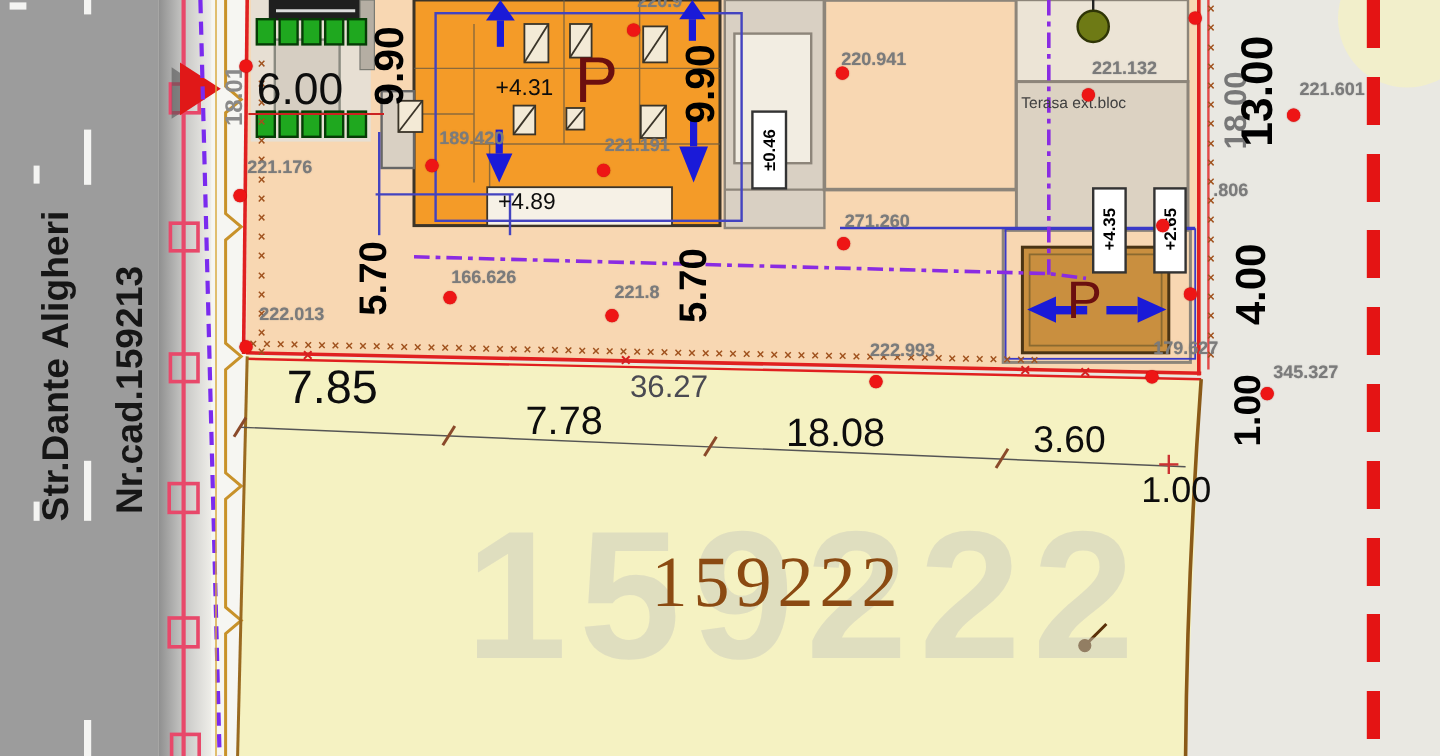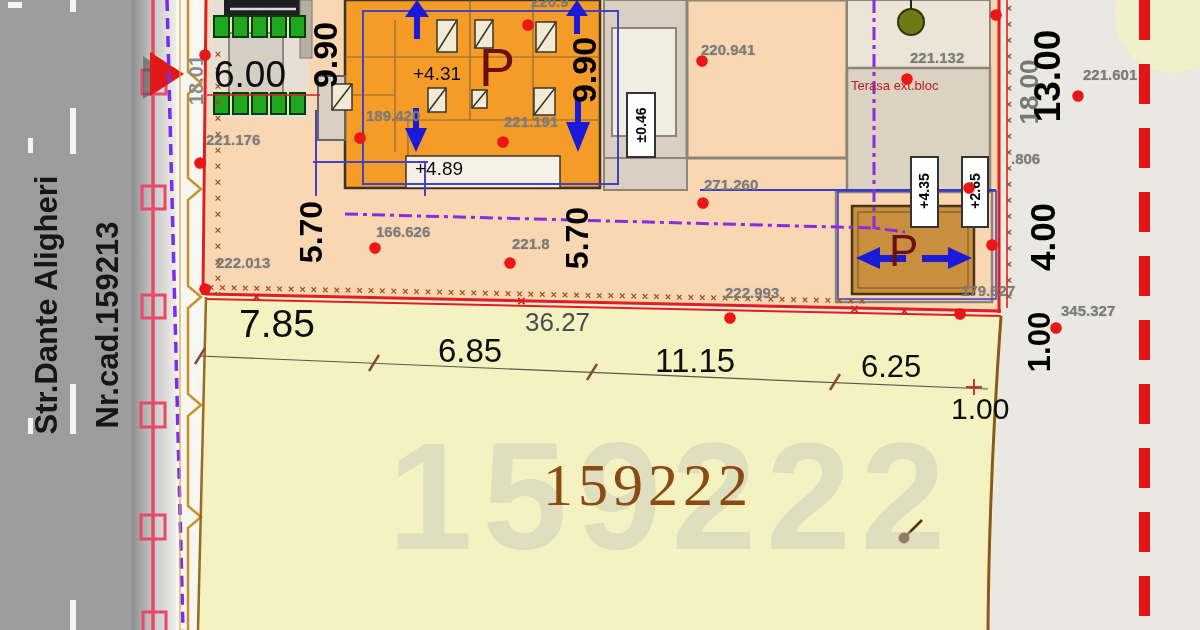--- a/index.html
+++ b/index.html
@@ -240,7 +240,7 @@
 
   <div class="lbl" style="left:479px;top:40px;font-size:54px;color:#6b0f0f;">P</div>
   <div class="lbl" style="left:889px;top:229px;font-size:44px;color:#6b0f0f;">P</div>
-  <div class="lbl" style="left:851px;top:79px;font-size:13px;color:#b91c1c;">Terasa ext.bloc</div>
+  <div class="lbl" style="left:851px;top:79px;font-size:13px;color:#404040;">Terasa ext.bloc</div>
 
   <div class="lbl elev" style="left:206px;top:132px;">221.176</div>
   <div class="lbl elev" style="left:216px;top:255px;">222.013</div>

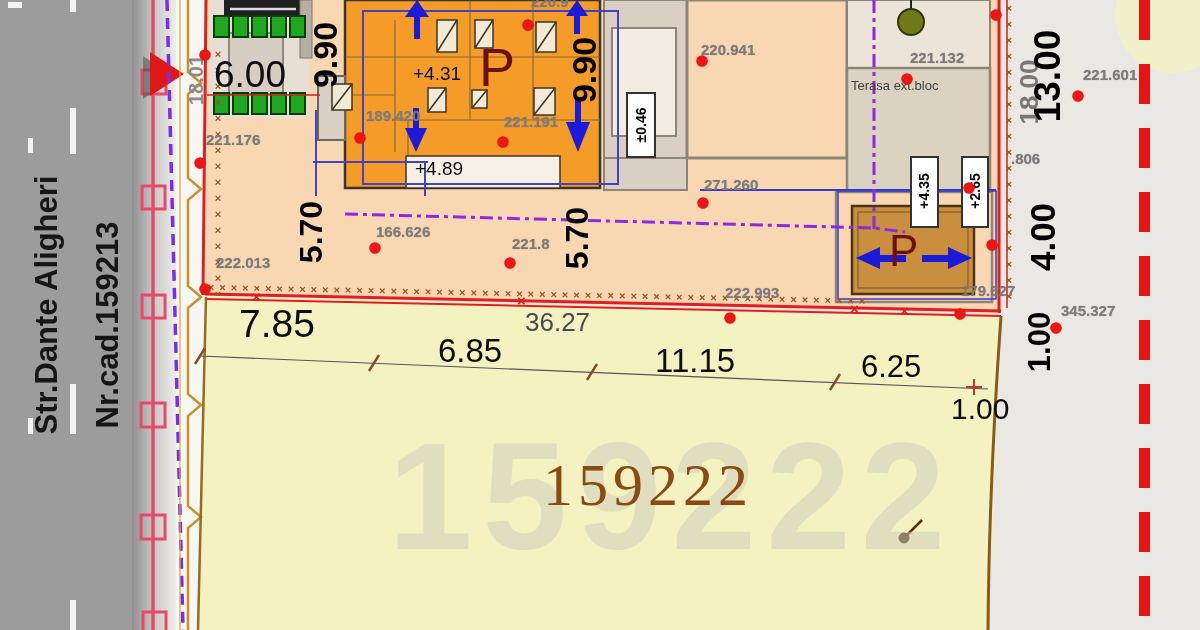--- a/index.html
+++ b/index.html
@@ -223,7 +223,7 @@
 
   <div class="lbl" style="left:525px;top:309px;font-size:26px;color:#4a4a52;">36.27</div>
   <div class="lbl" style="left:239px;top:304px;font-size:39px;">7.85</div>
-  <div class="lbl" style="left:438px;top:334px;font-size:33px;">6.85</div>
+  <div class="lbl" style="left:438px;top:334px;font-size:33px;">7.78</div>
   <div class="lbl" style="left:655px;top:344px;font-size:33px;">11.15</div>
   <div class="lbl" style="left:861px;top:351px;font-size:31px;">6.25</div>
   <div class="lbl" style="left:951px;top:394px;font-size:30px;">1.00</div>

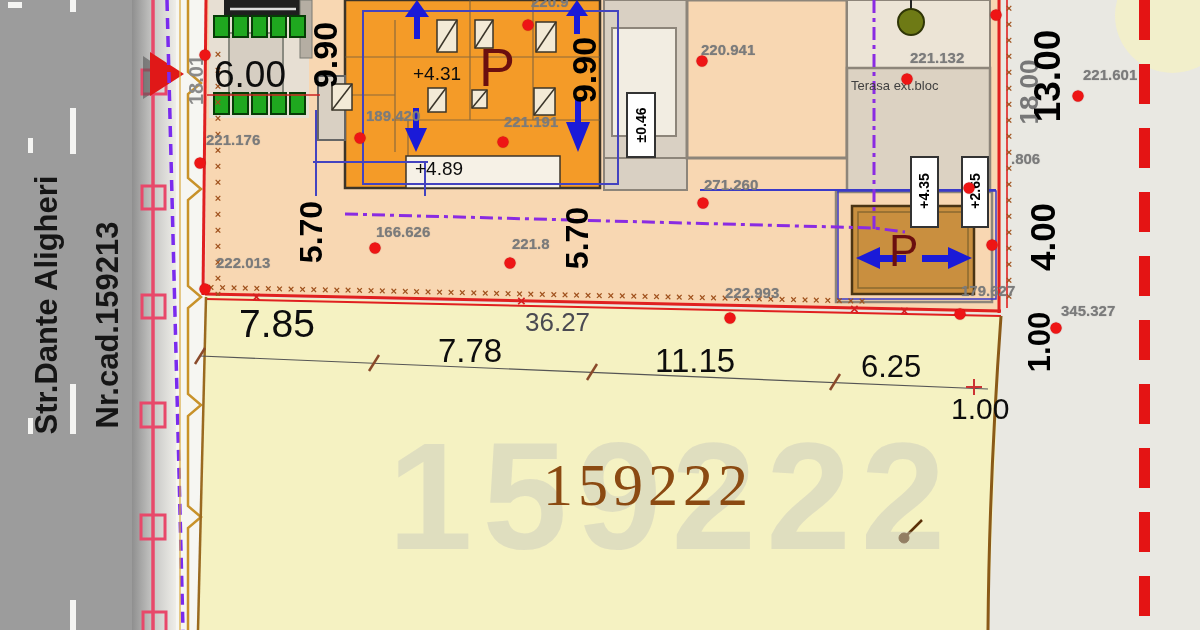--- a/index.html
+++ b/index.html
@@ -224,7 +224,7 @@
   <div class="lbl" style="left:525px;top:309px;font-size:26px;color:#4a4a52;">36.27</div>
   <div class="lbl" style="left:239px;top:304px;font-size:39px;">7.85</div>
   <div class="lbl" style="left:438px;top:334px;font-size:33px;">7.78</div>
-  <div class="lbl" style="left:655px;top:344px;font-size:33px;">11.15</div>
+  <div class="lbl" style="left:655px;top:344px;font-size:33px;">18.08</div>
   <div class="lbl" style="left:861px;top:351px;font-size:31px;">6.25</div>
   <div class="lbl" style="left:951px;top:394px;font-size:30px;">1.00</div>
   <div class="rotbox" style="left:989px;top:326px;width:100px;height:32px;font-size:31px;">1.00</div>

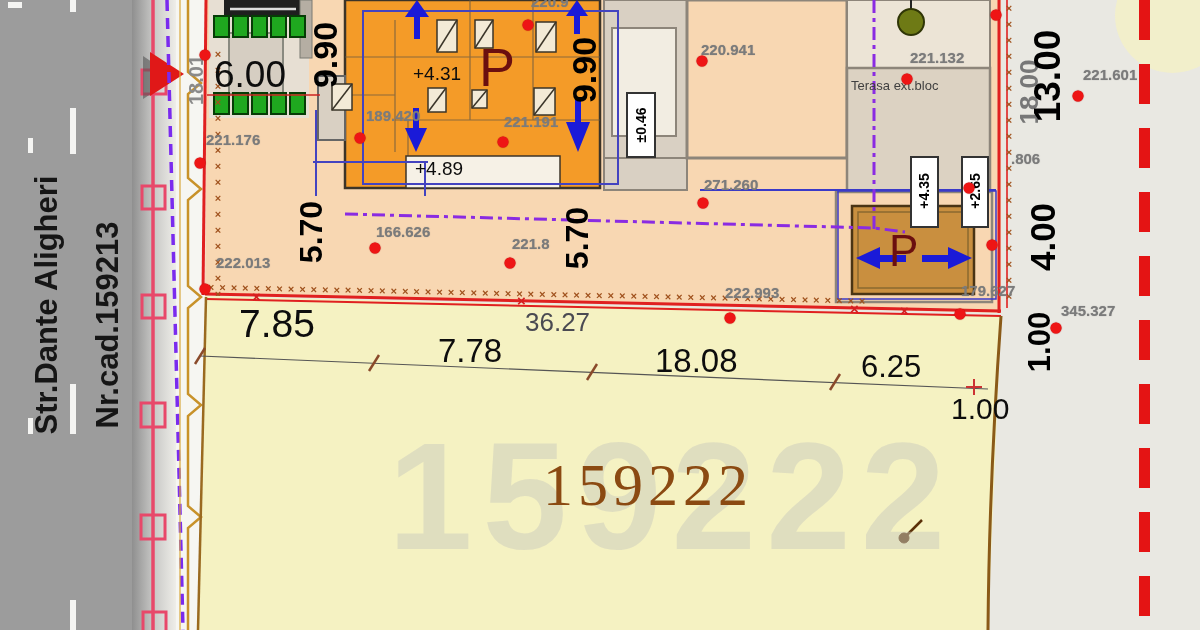--- a/index.html
+++ b/index.html
@@ -225,7 +225,7 @@
   <div class="lbl" style="left:239px;top:304px;font-size:39px;">7.85</div>
   <div class="lbl" style="left:438px;top:334px;font-size:33px;">7.78</div>
   <div class="lbl" style="left:655px;top:344px;font-size:33px;">18.08</div>
-  <div class="lbl" style="left:861px;top:351px;font-size:31px;">6.25</div>
+  <div class="lbl" style="left:861px;top:351px;font-size:31px;">3.60</div>
   <div class="lbl" style="left:951px;top:394px;font-size:30px;">1.00</div>
   <div class="rotbox" style="left:989px;top:326px;width:100px;height:32px;font-size:31px;">1.00</div>
   <div class="rotbox" style="left:974px;top:77px;width:110px;height:30px;font-size:26px;color:#777;">18.00</div>

